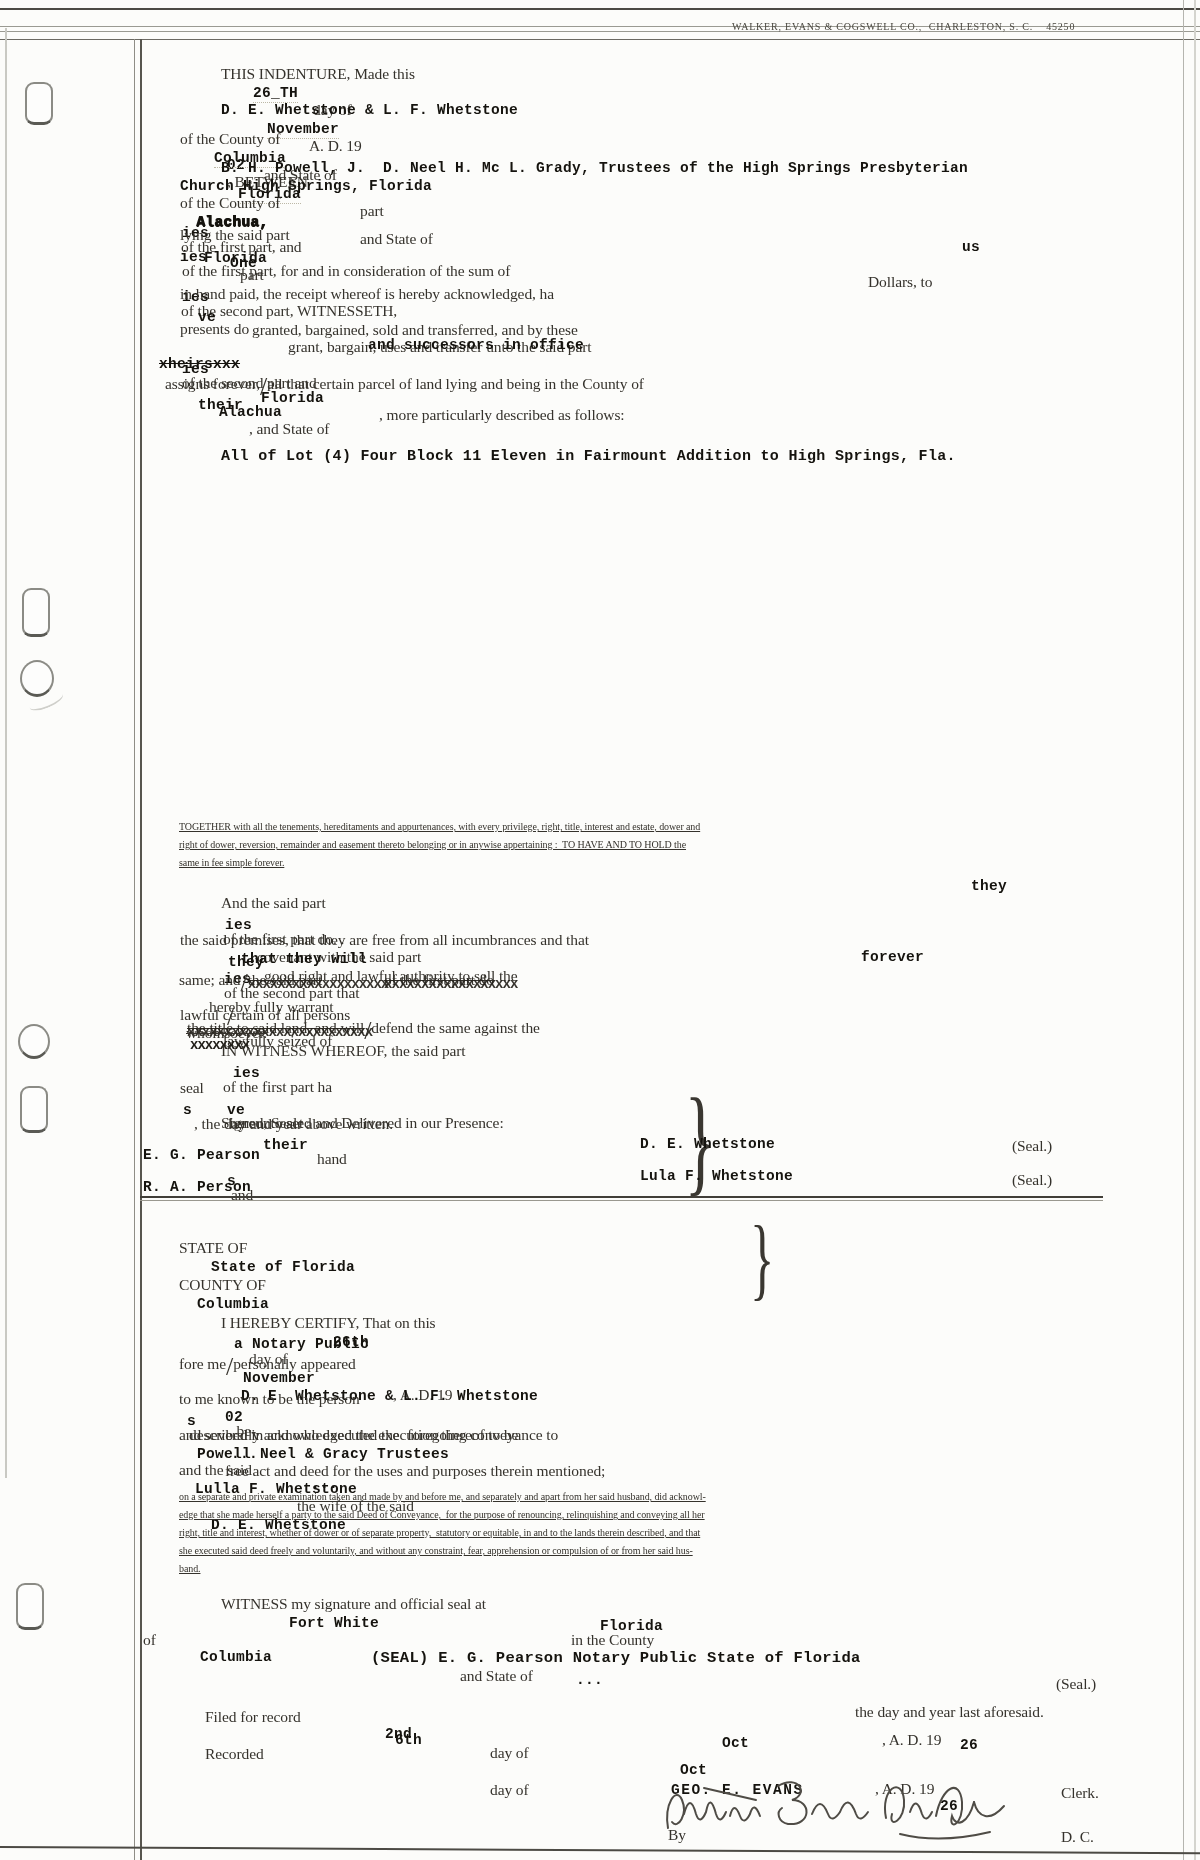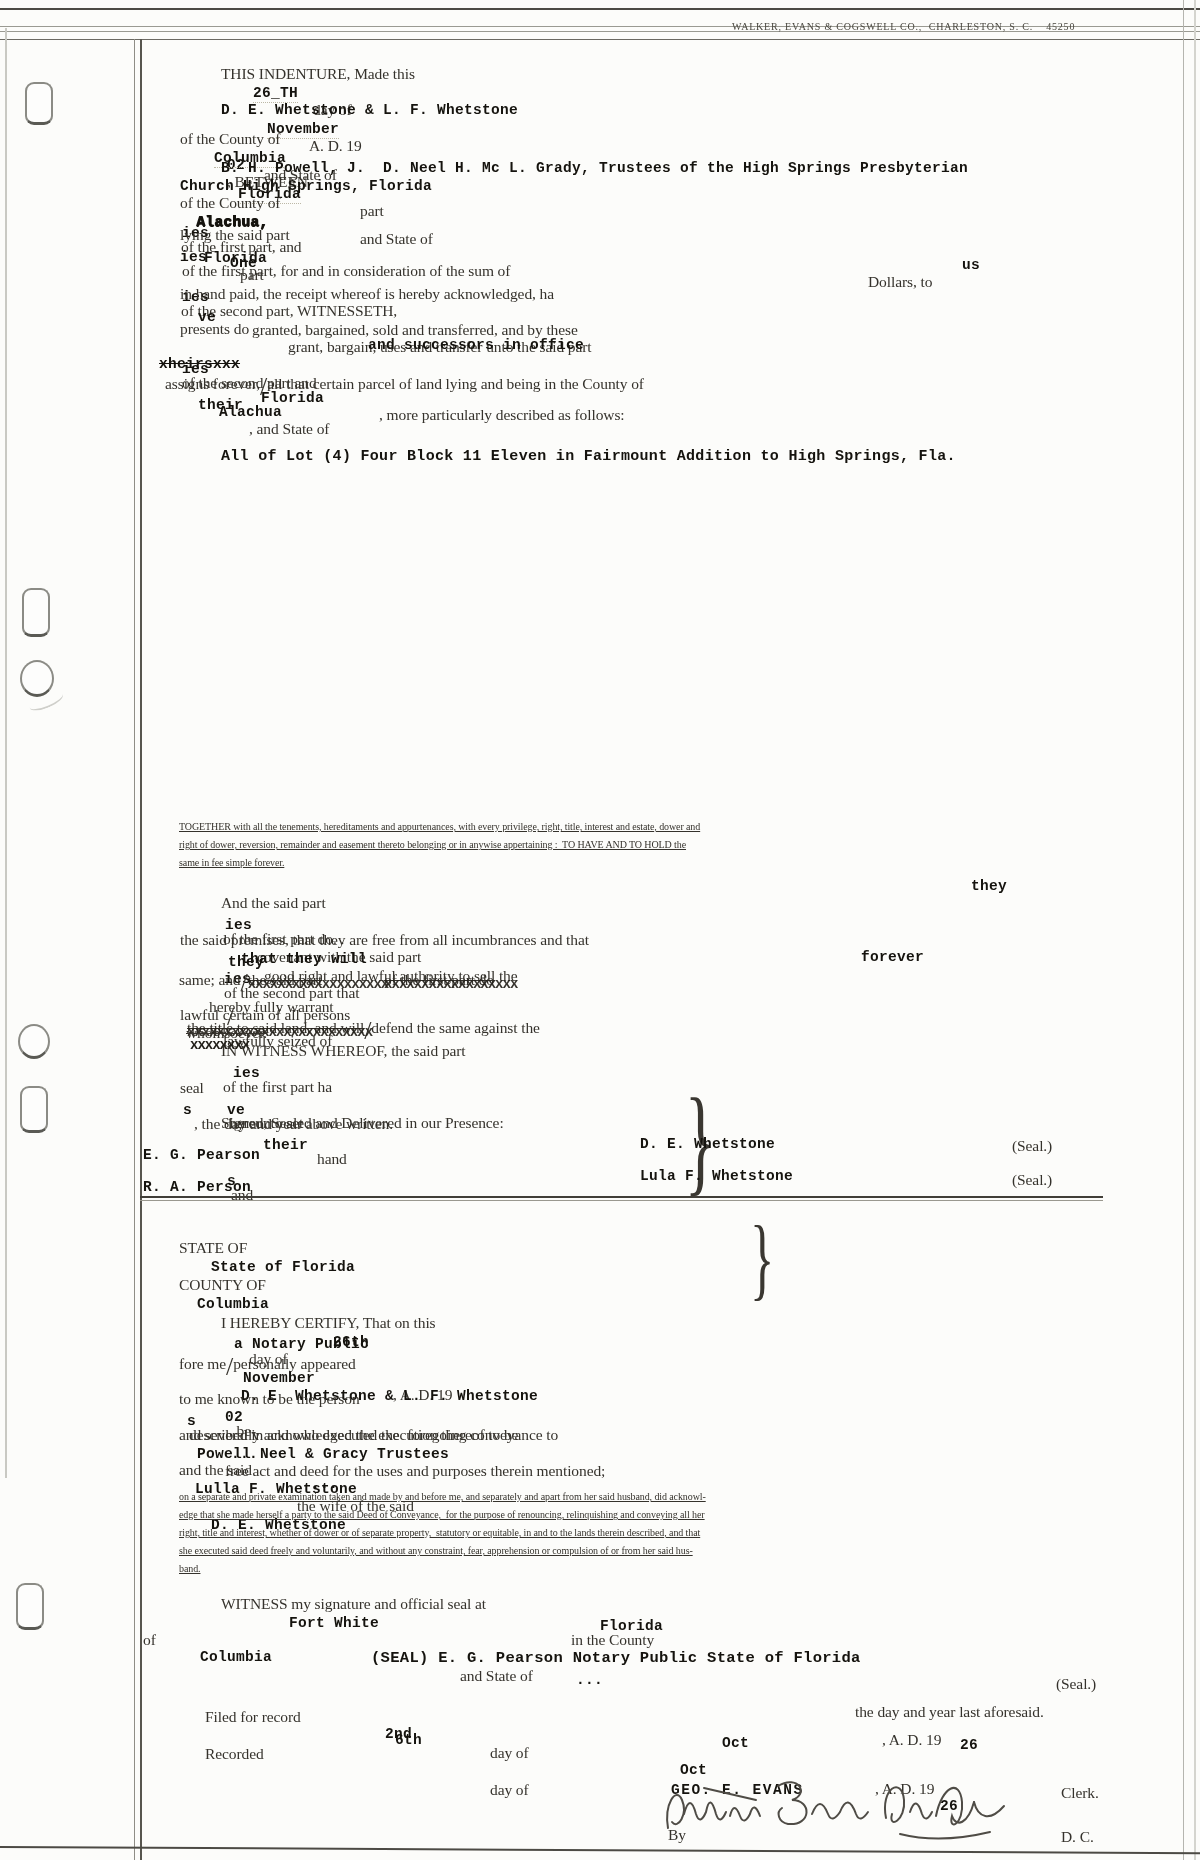--- a/index.html
+++ b/index.html
@@ -109,7 +109,7 @@
   <div class="line" style="left:0;top:237px;width:1200px;">
     <span class="typed" style="position:absolute;left:230px;">One</span>
     <span class="printed" style="position:absolute;left:868px;">Dollars, to</span>
-    <span class="typed" style="position:absolute;left:962px;top:20px;">us</span>
+    <span class="typed" style="position:absolute;left:962px;top:2px;">us</span>
   </div>
 
   <div class="line" style="left:164px;top:267px;">

